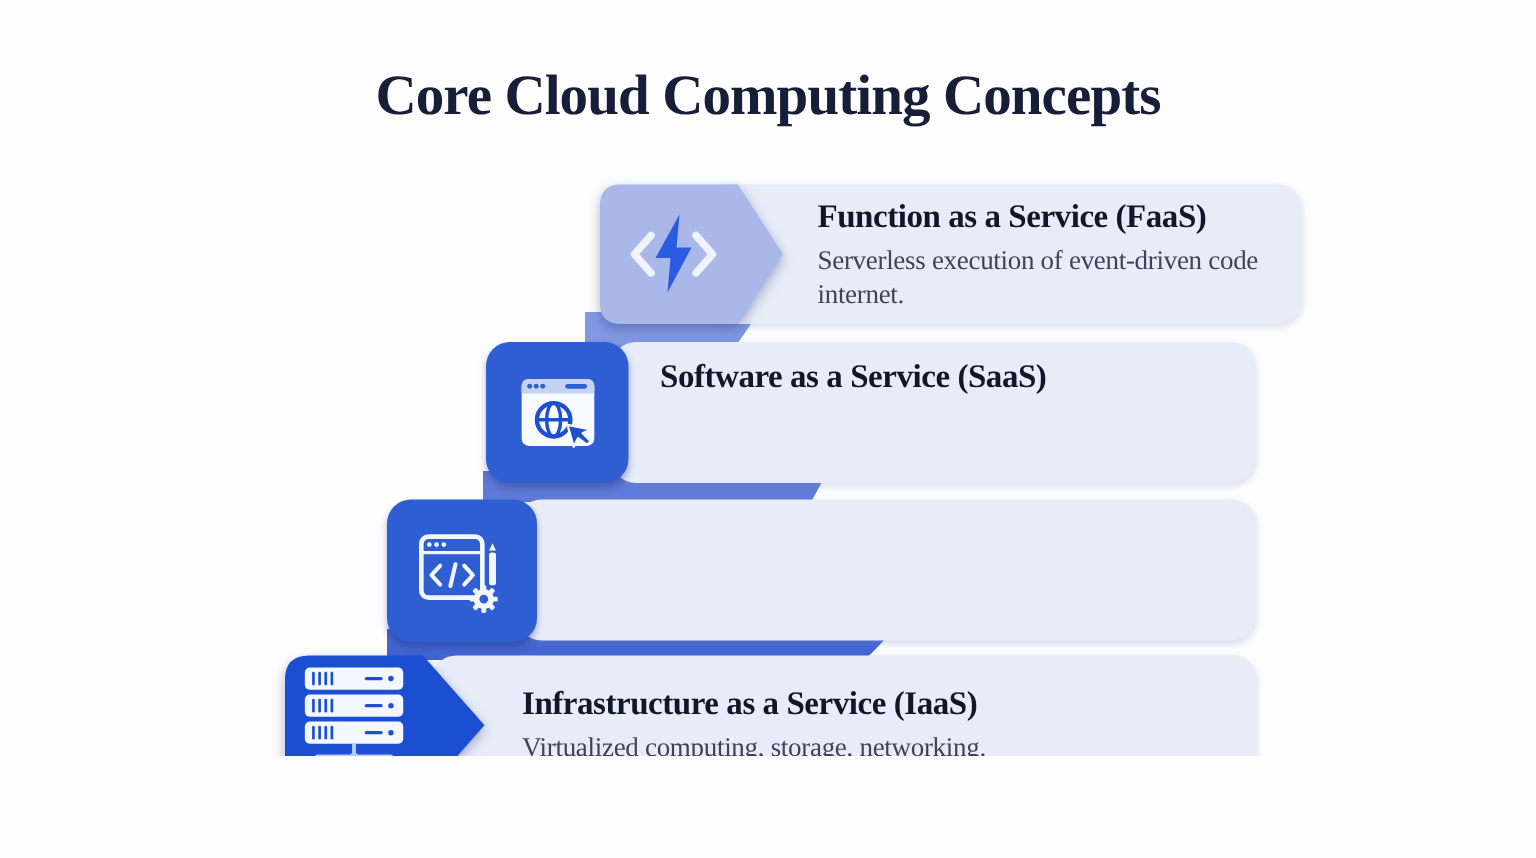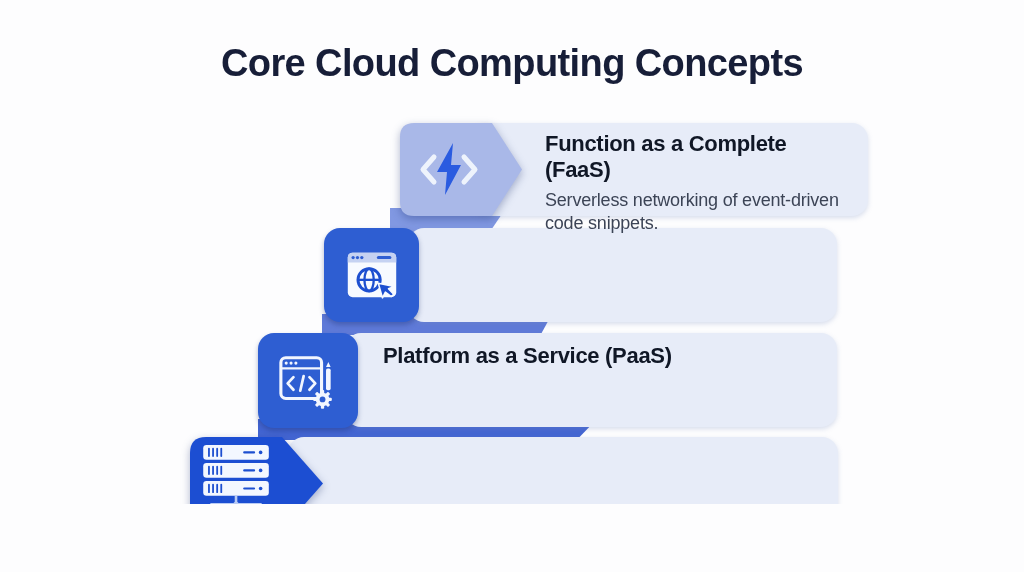--- a/index.html
+++ b/index.html
@@ -4,7 +4,7 @@
 <style>
   html,body{margin:0;padding:0;background:#fdfdfe;}
   .stage{position:relative;width:1024px;height:504px;overflow:hidden;
-         font-family:Liberation Sans, sans-serif;background:#fdfdfe;}
+         font-family:Liberation Serif, serif;background:#fdfdfe;}
   .main-title{position:absolute;left:0;top:42px;width:100%;text-align:center;margin:0;
     font-size:38px;font-weight:700;letter-spacing:-0.6px;color:#171e38;}
   

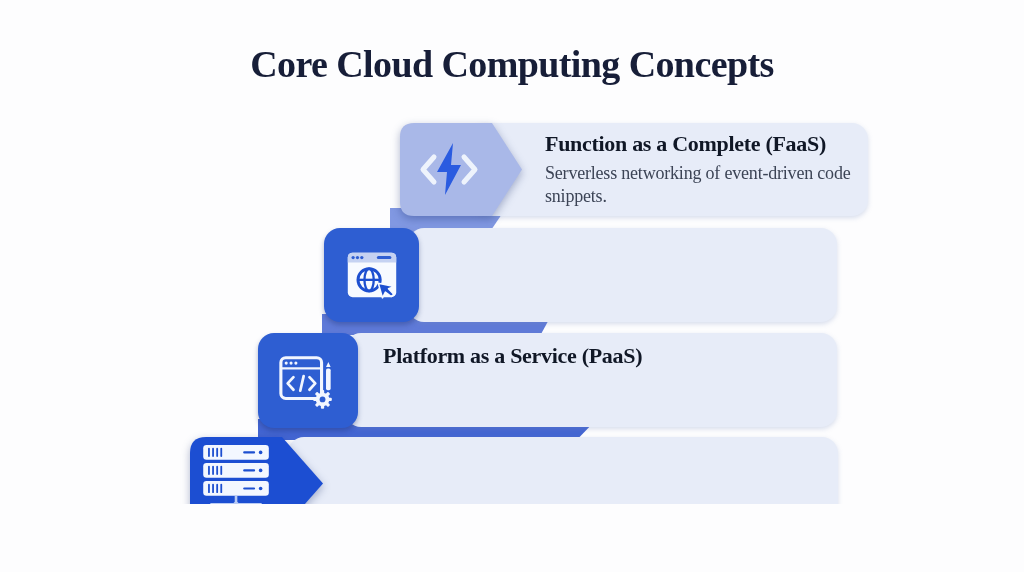--- a/index.html
+++ b/index.html
@@ -146,7 +146,7 @@
   </svg>
 
   <div class="rowtext x1">
-    <p class="rowtitle">Function as a Complete (FaaS)</p>
+    <p class="rowtitle">Function as a Service (FaaS)</p>
     <p class="rowdesc">Serverless networking of event-driven code snippets.</p>
   </div>
   <div class="rowtext x2">

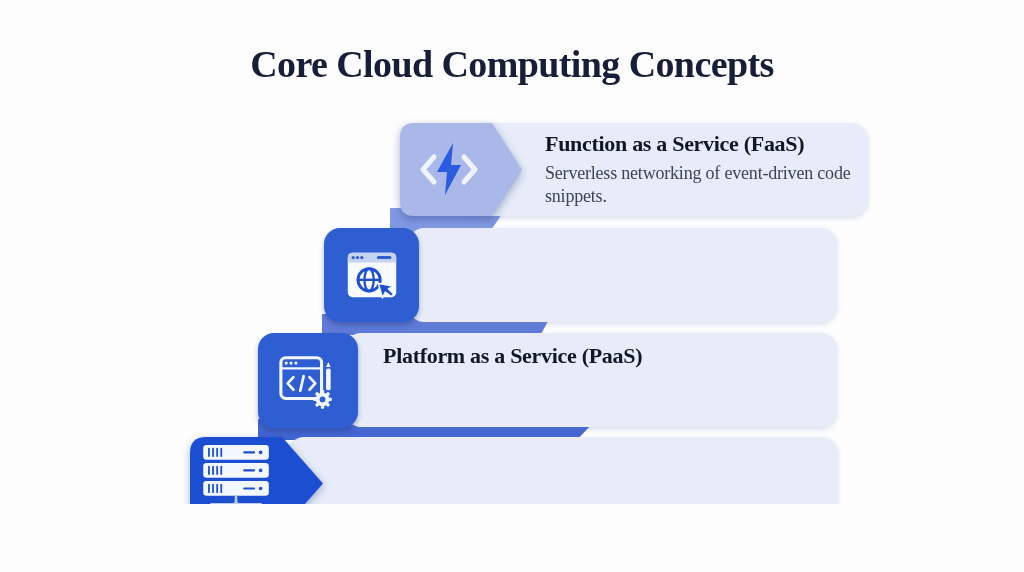--- a/index.html
+++ b/index.html
@@ -147,7 +147,7 @@
 
   <div class="rowtext x1">
     <p class="rowtitle">Function as a Service (FaaS)</p>
-    <p class="rowdesc">Serverless networking of event-driven code snippets.</p>
+    <p class="rowdesc">Serverless execution of event-driven code internet.</p>
   </div>
   <div class="rowtext x2">
   </div>

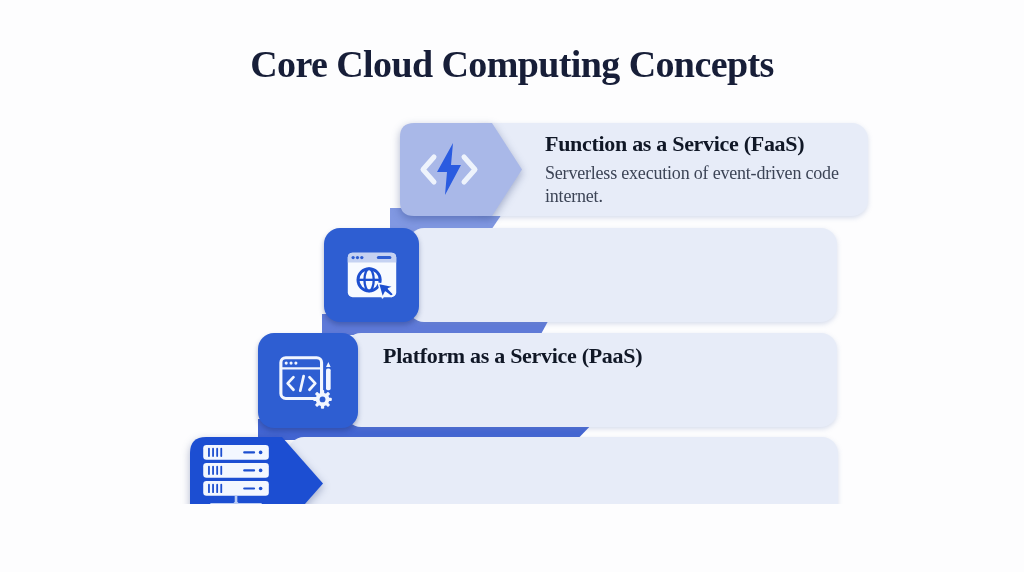--- a/index.html
+++ b/index.html
@@ -150,6 +150,7 @@
     <p class="rowdesc">Serverless execution of event-driven code internet.</p>
   </div>
   <div class="rowtext x2">
+    <p class="rowtitle">Software as a Service (SaaS)</p>
   </div>
   <div class="rowtext x3">
     <p class="rowtitle">Platform as a Service (PaaS)</p>

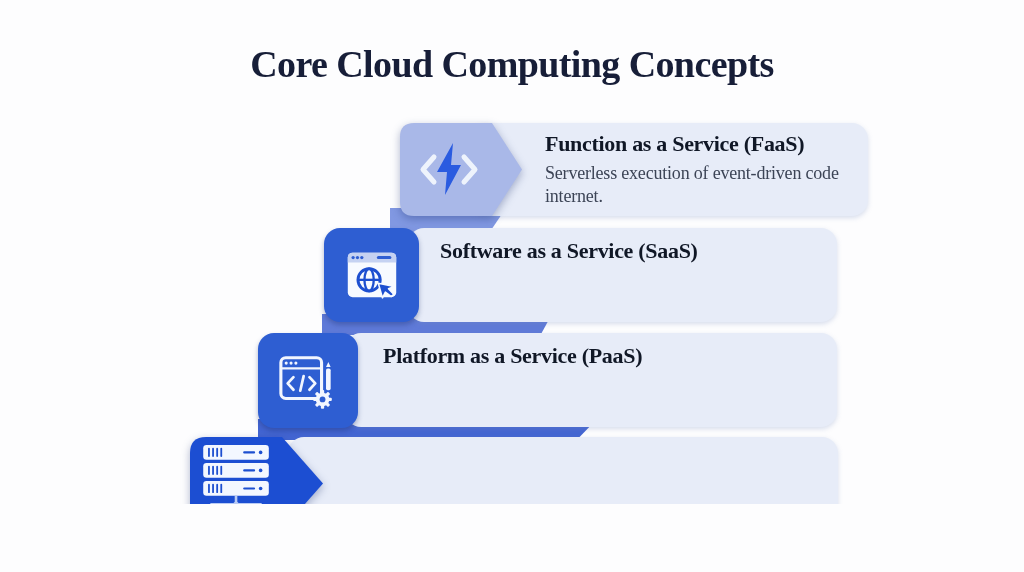--- a/index.html
+++ b/index.html
@@ -153,7 +153,6 @@
     <p class="rowtitle">Software as a Service (SaaS)</p>
   </div>
   <div class="rowtext x3">
-    <p class="rowtitle">Platform as a Service (PaaS)</p>
   </div>
 
 </div>

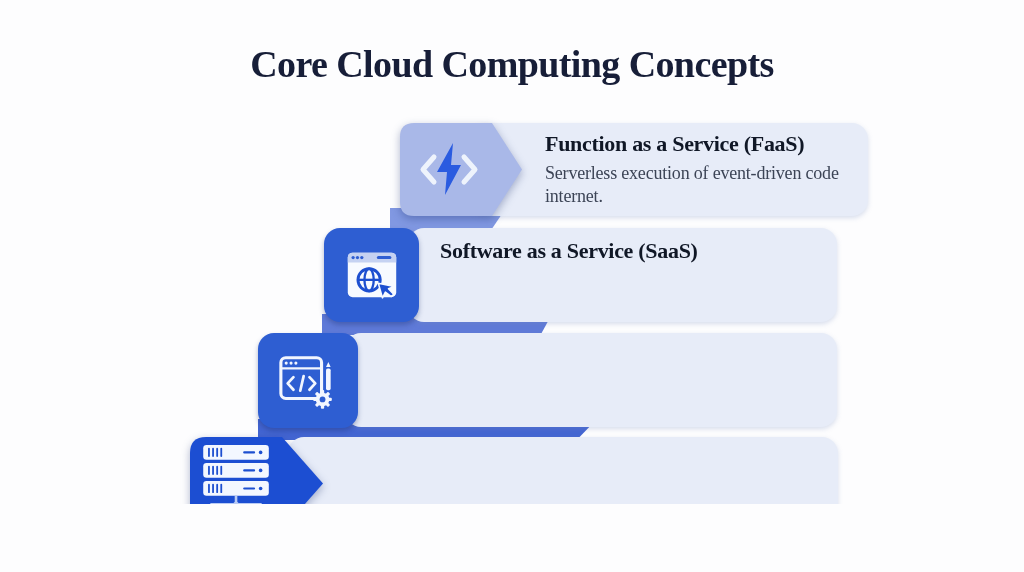--- a/index.html
+++ b/index.html
@@ -154,6 +154,10 @@
   </div>
   <div class="rowtext x3">
   </div>
+  <div class="rowtext x4">
+    <p class="rowtitle">Infrastructure as a Service (IaaS)</p>
+    <p class="rowdesc">Virtualized computing, storage, networking.</p>
+  </div>
 
 </div>
 

